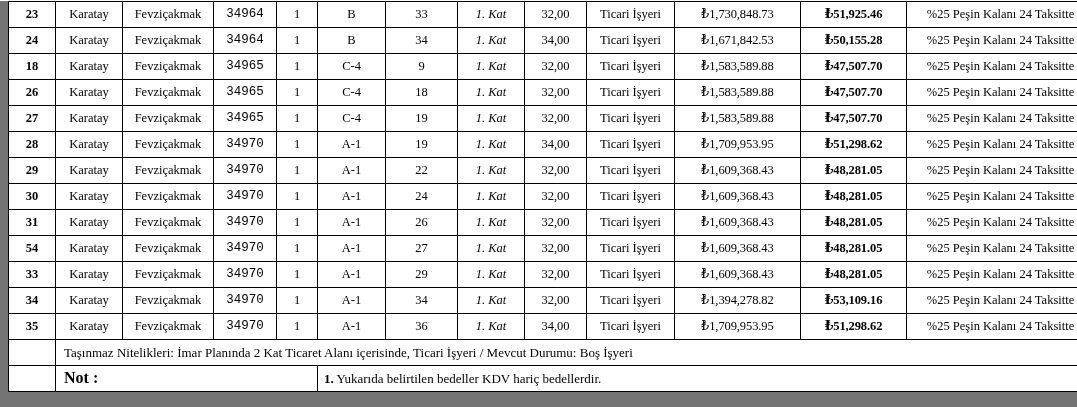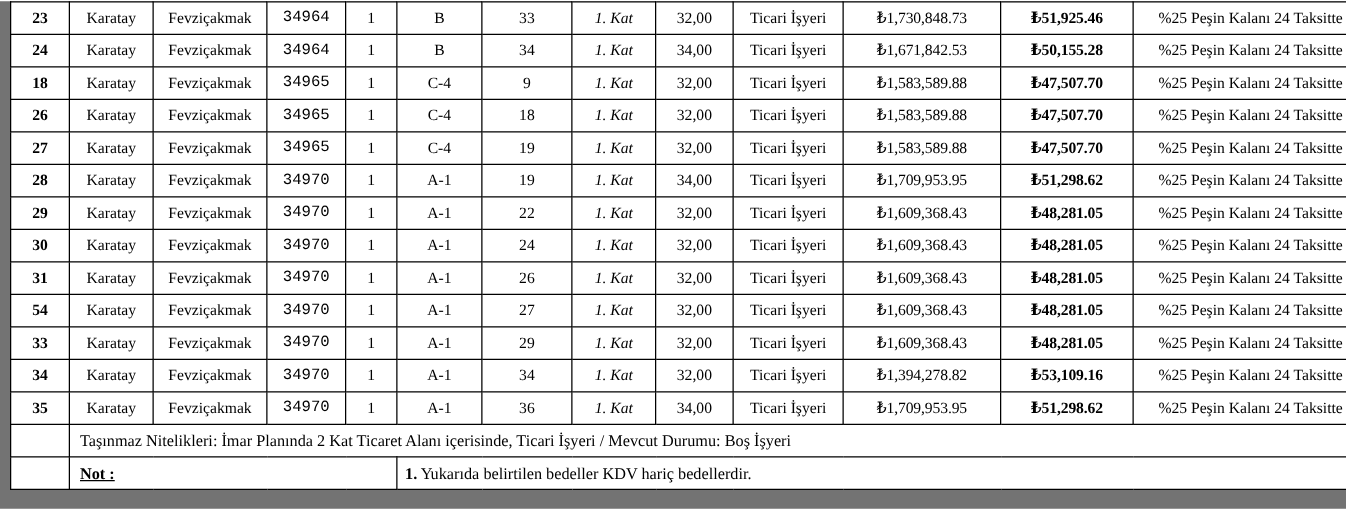--- a/index.html
+++ b/index.html
@@ -78,8 +78,7 @@
     text-align: left;
     padding-left: 8px;
     font-weight: bold;
-    font-size: 13px;
-    text-decoration: underline;
+    font-size: 16px;
   }
   tr.footer-note td.note-text {
     text-align: left;

